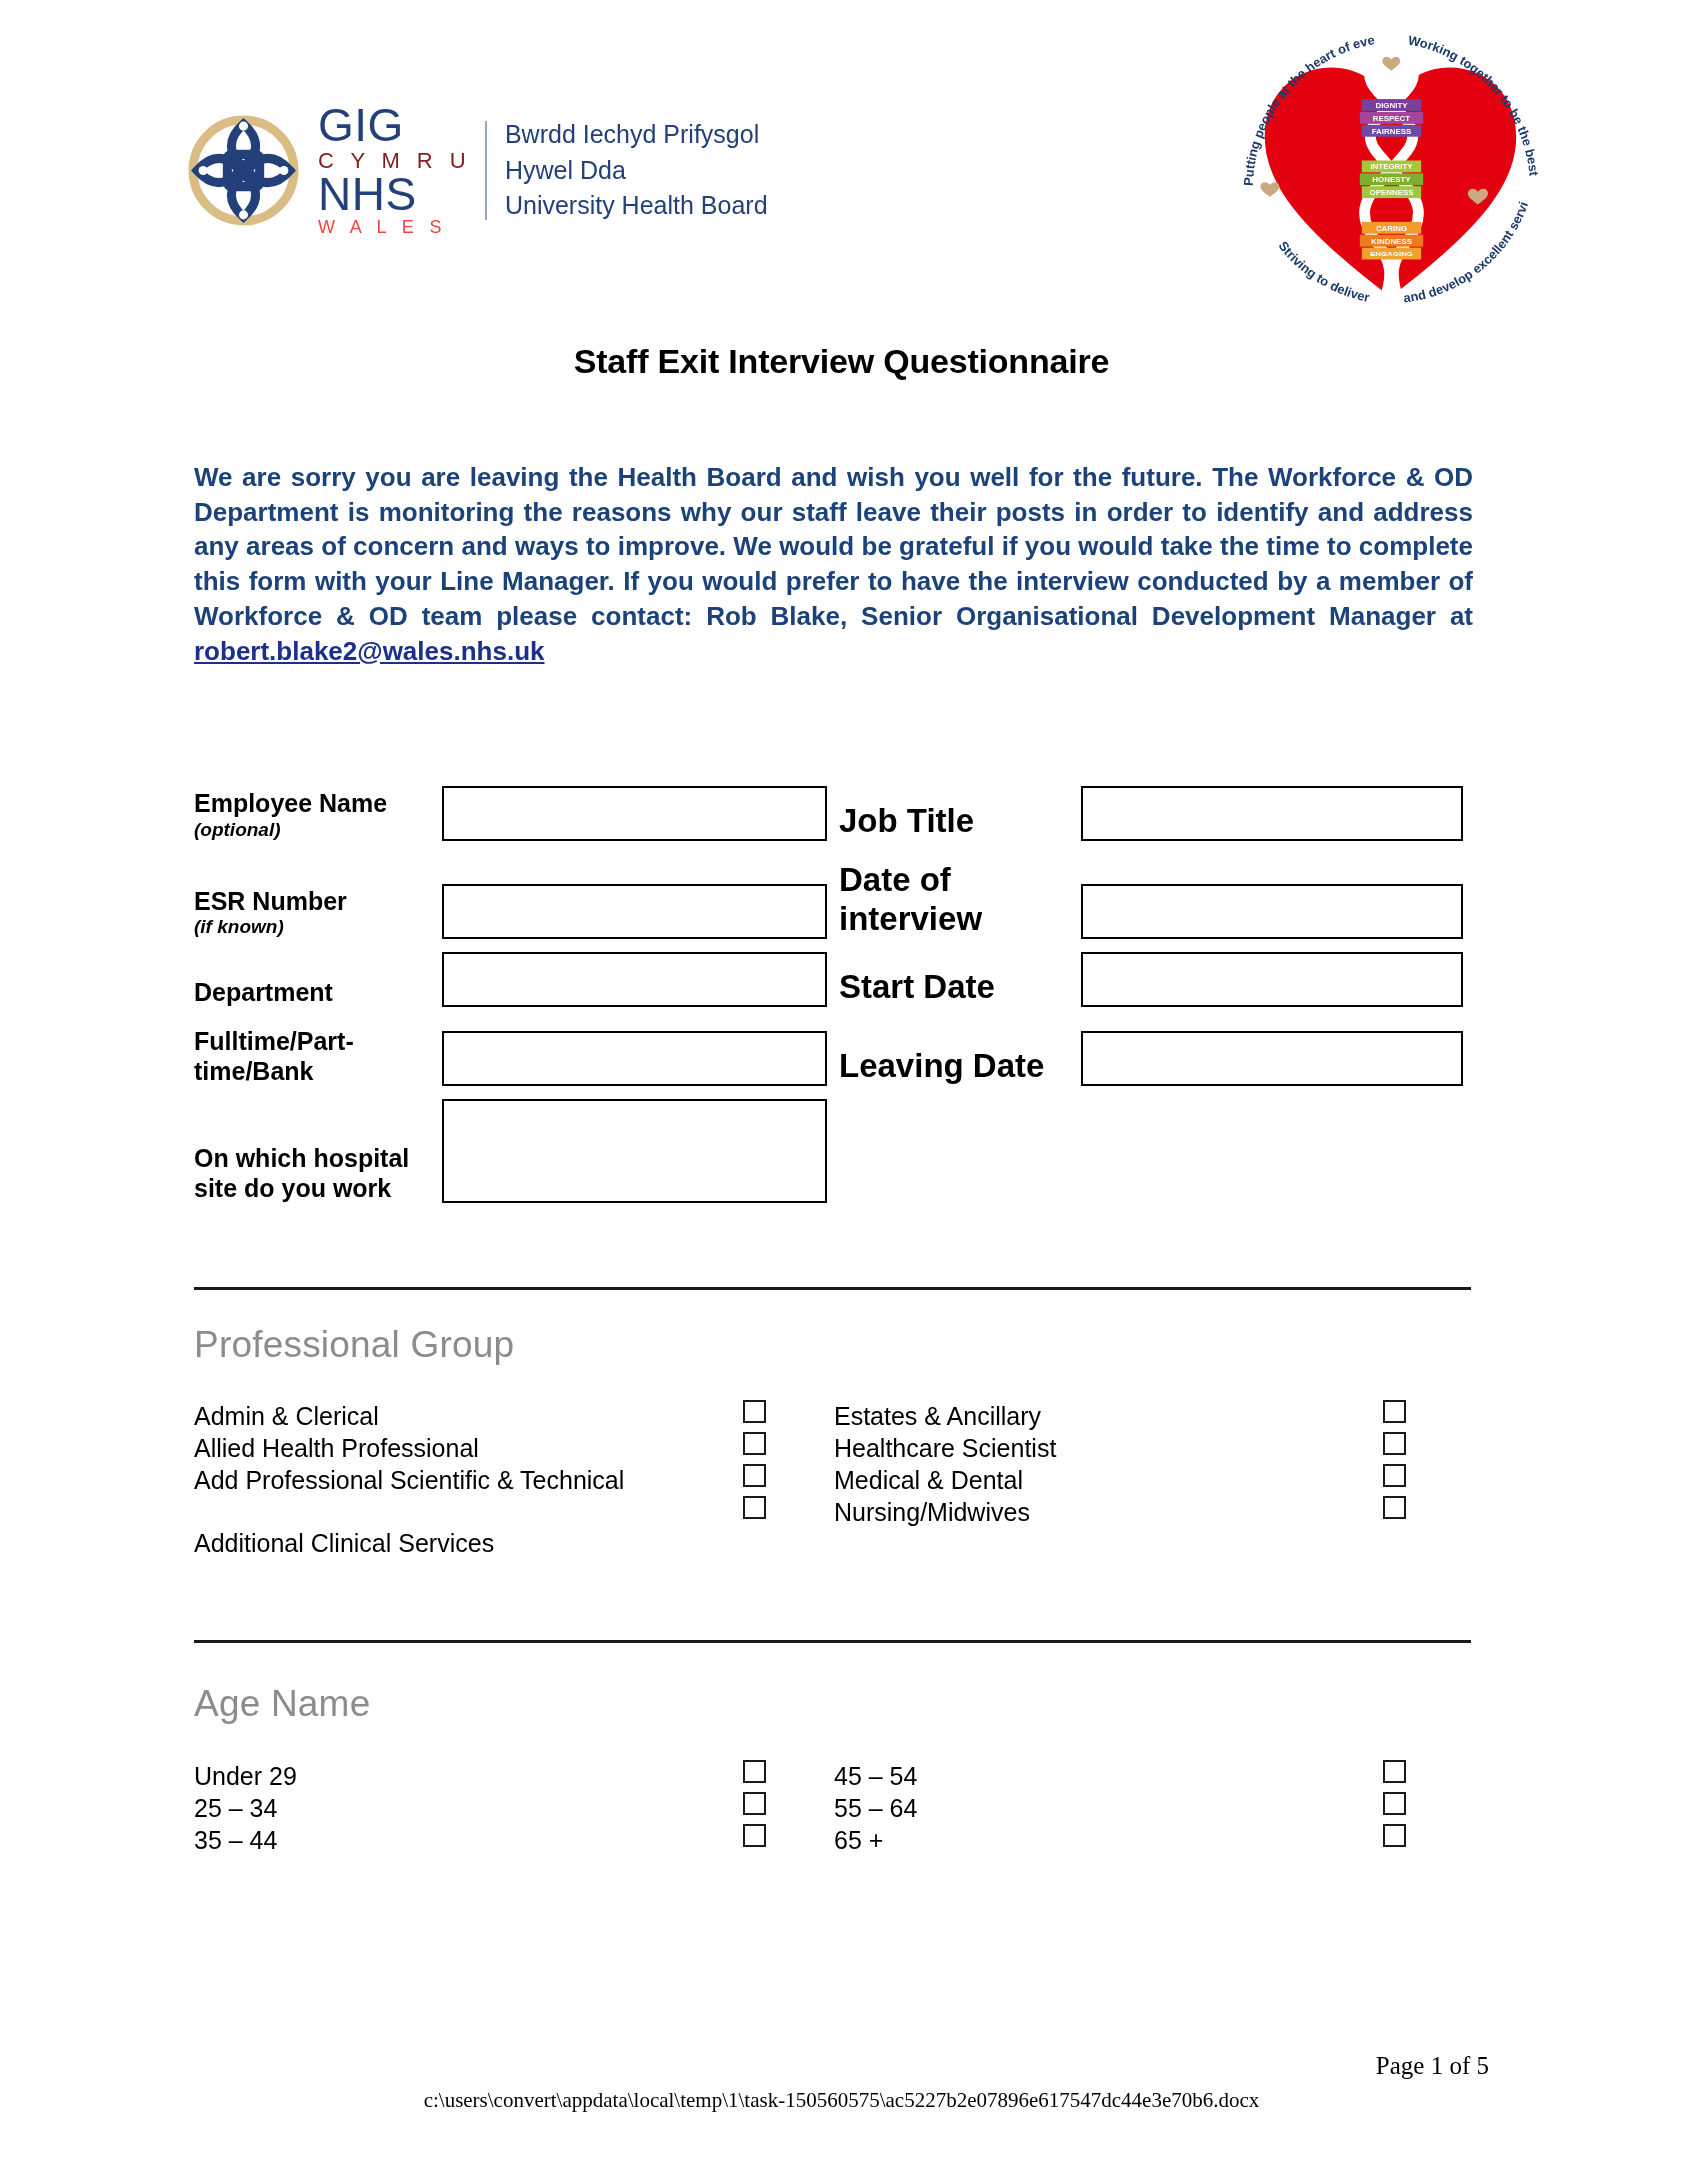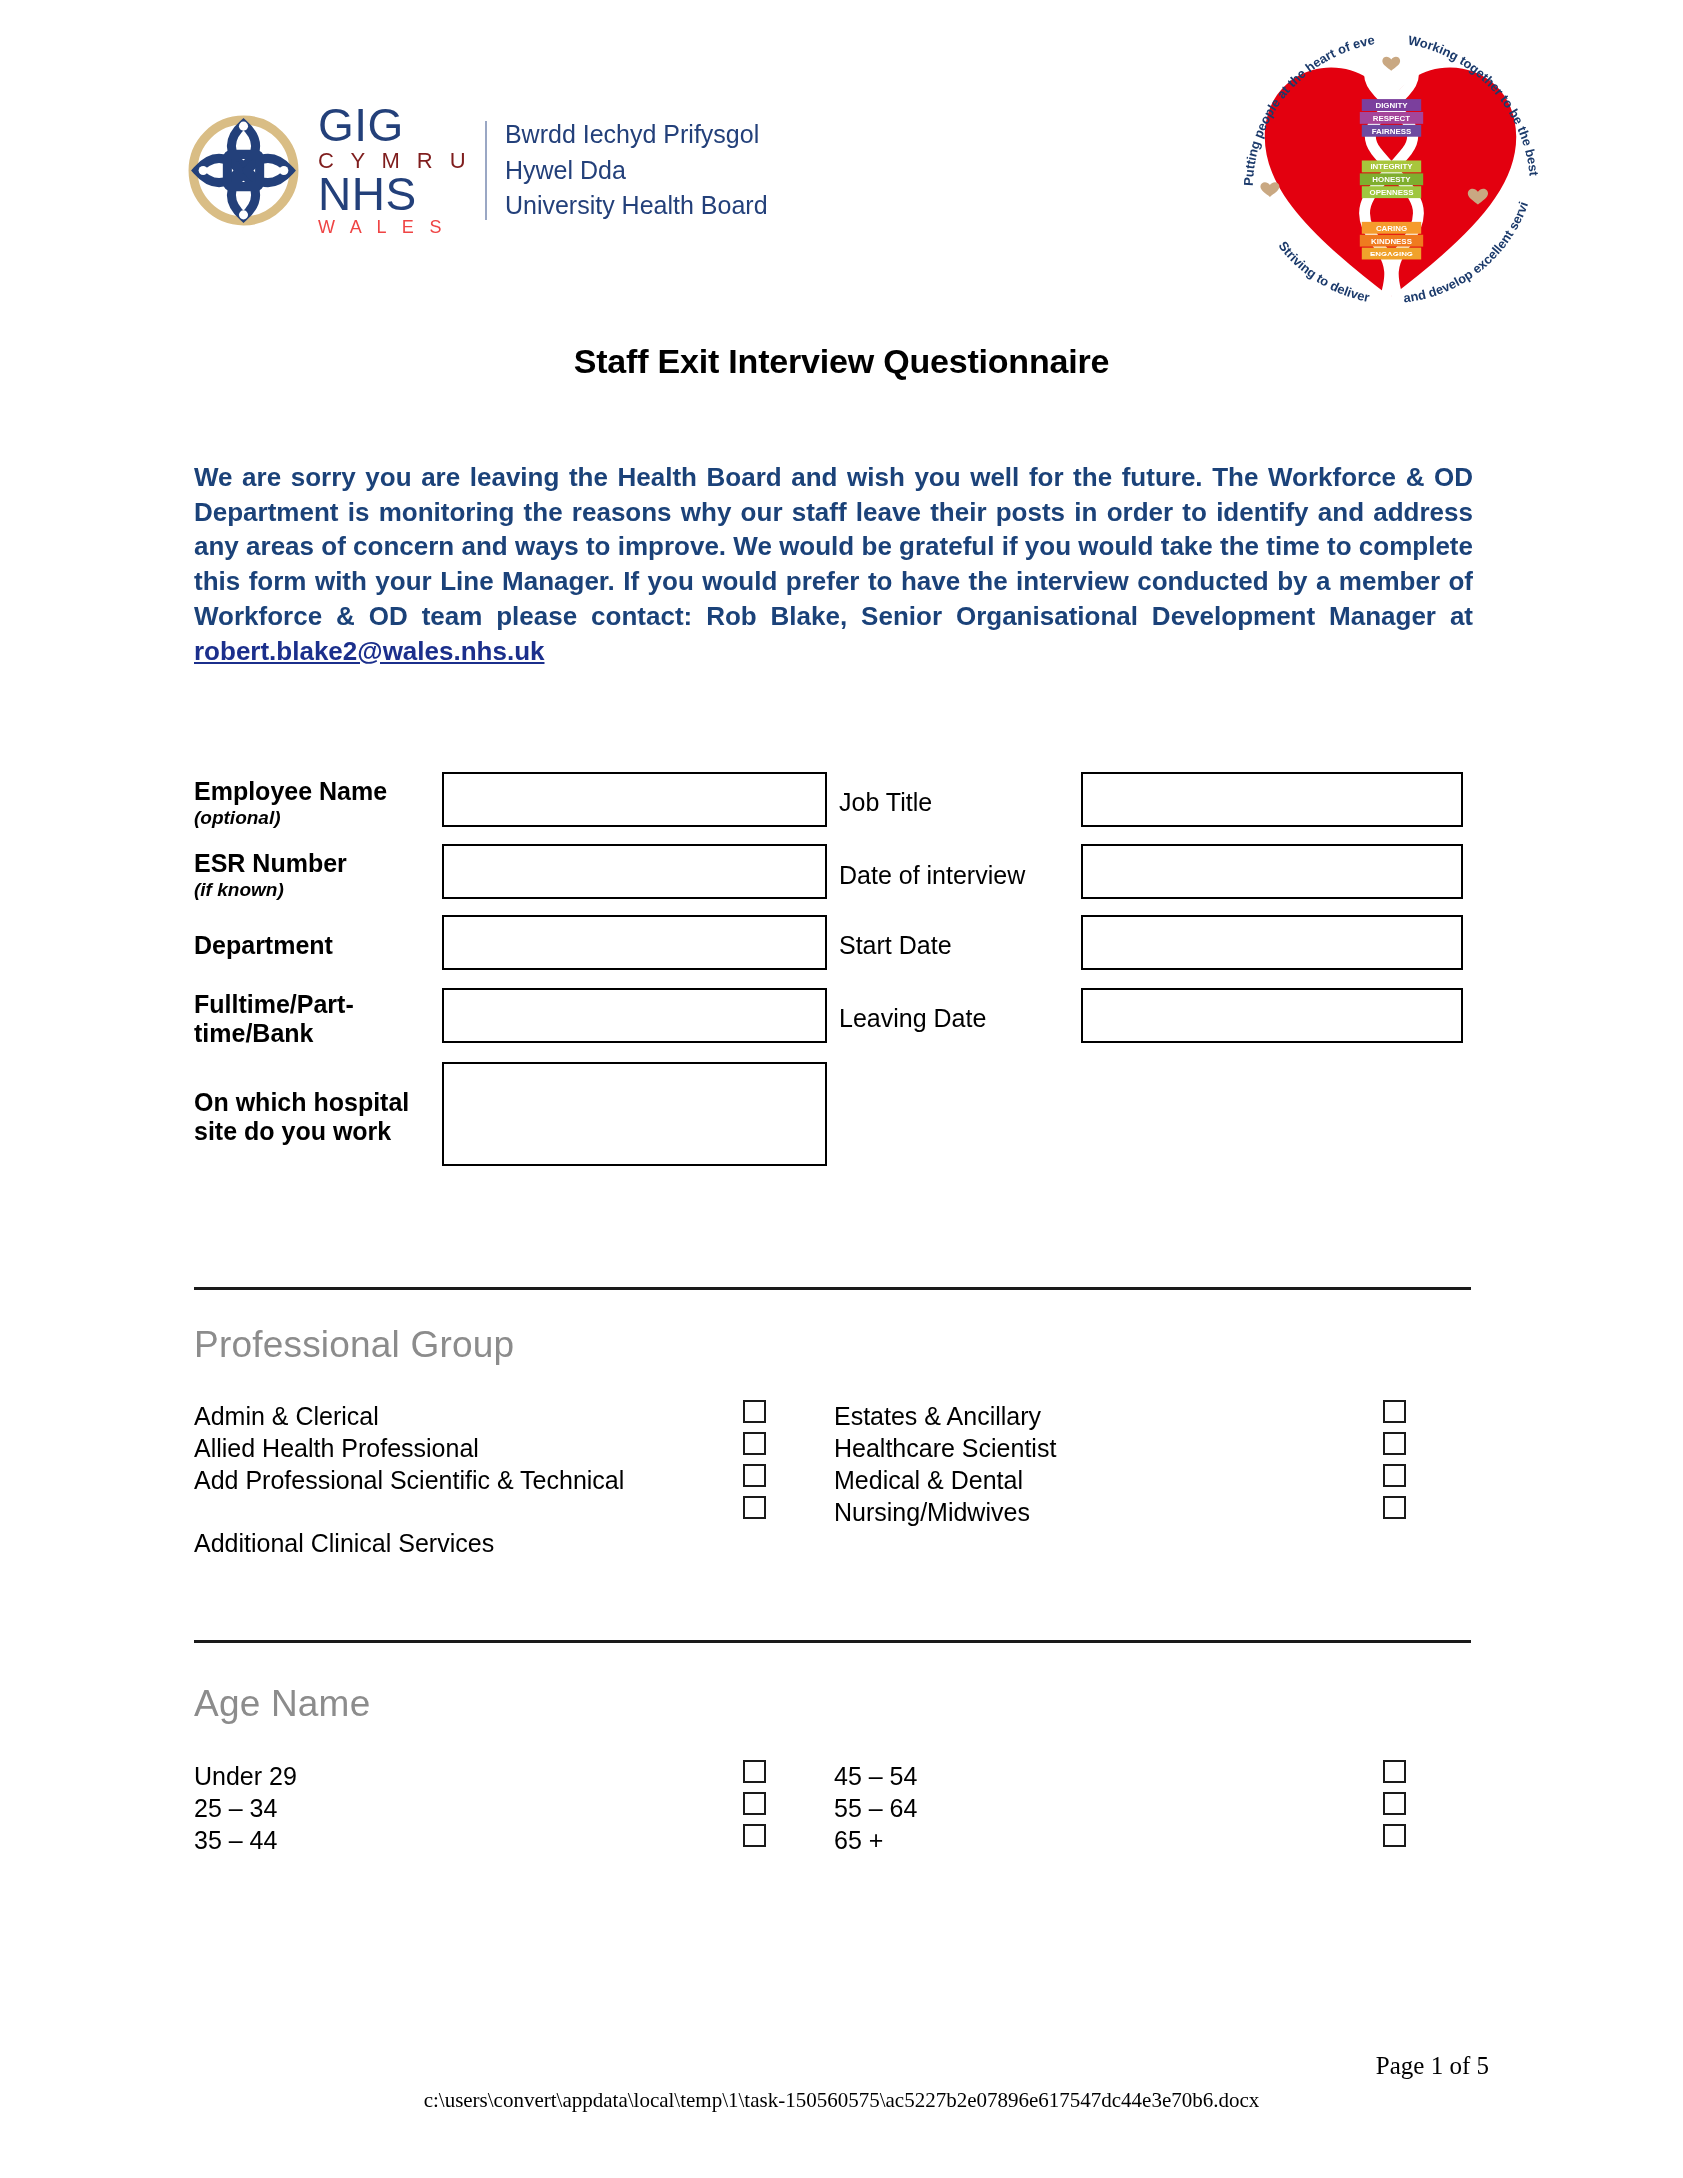--- a/index.html
+++ b/index.html
@@ -144,8 +144,9 @@
   }
   .field-row {
     display: flex;
-    align-items: center;
+    align-items: flex-end;
     margin-bottom: 13px;
+    margin-top: 12px;
   }
   .lbl-left {
     width: 248px;

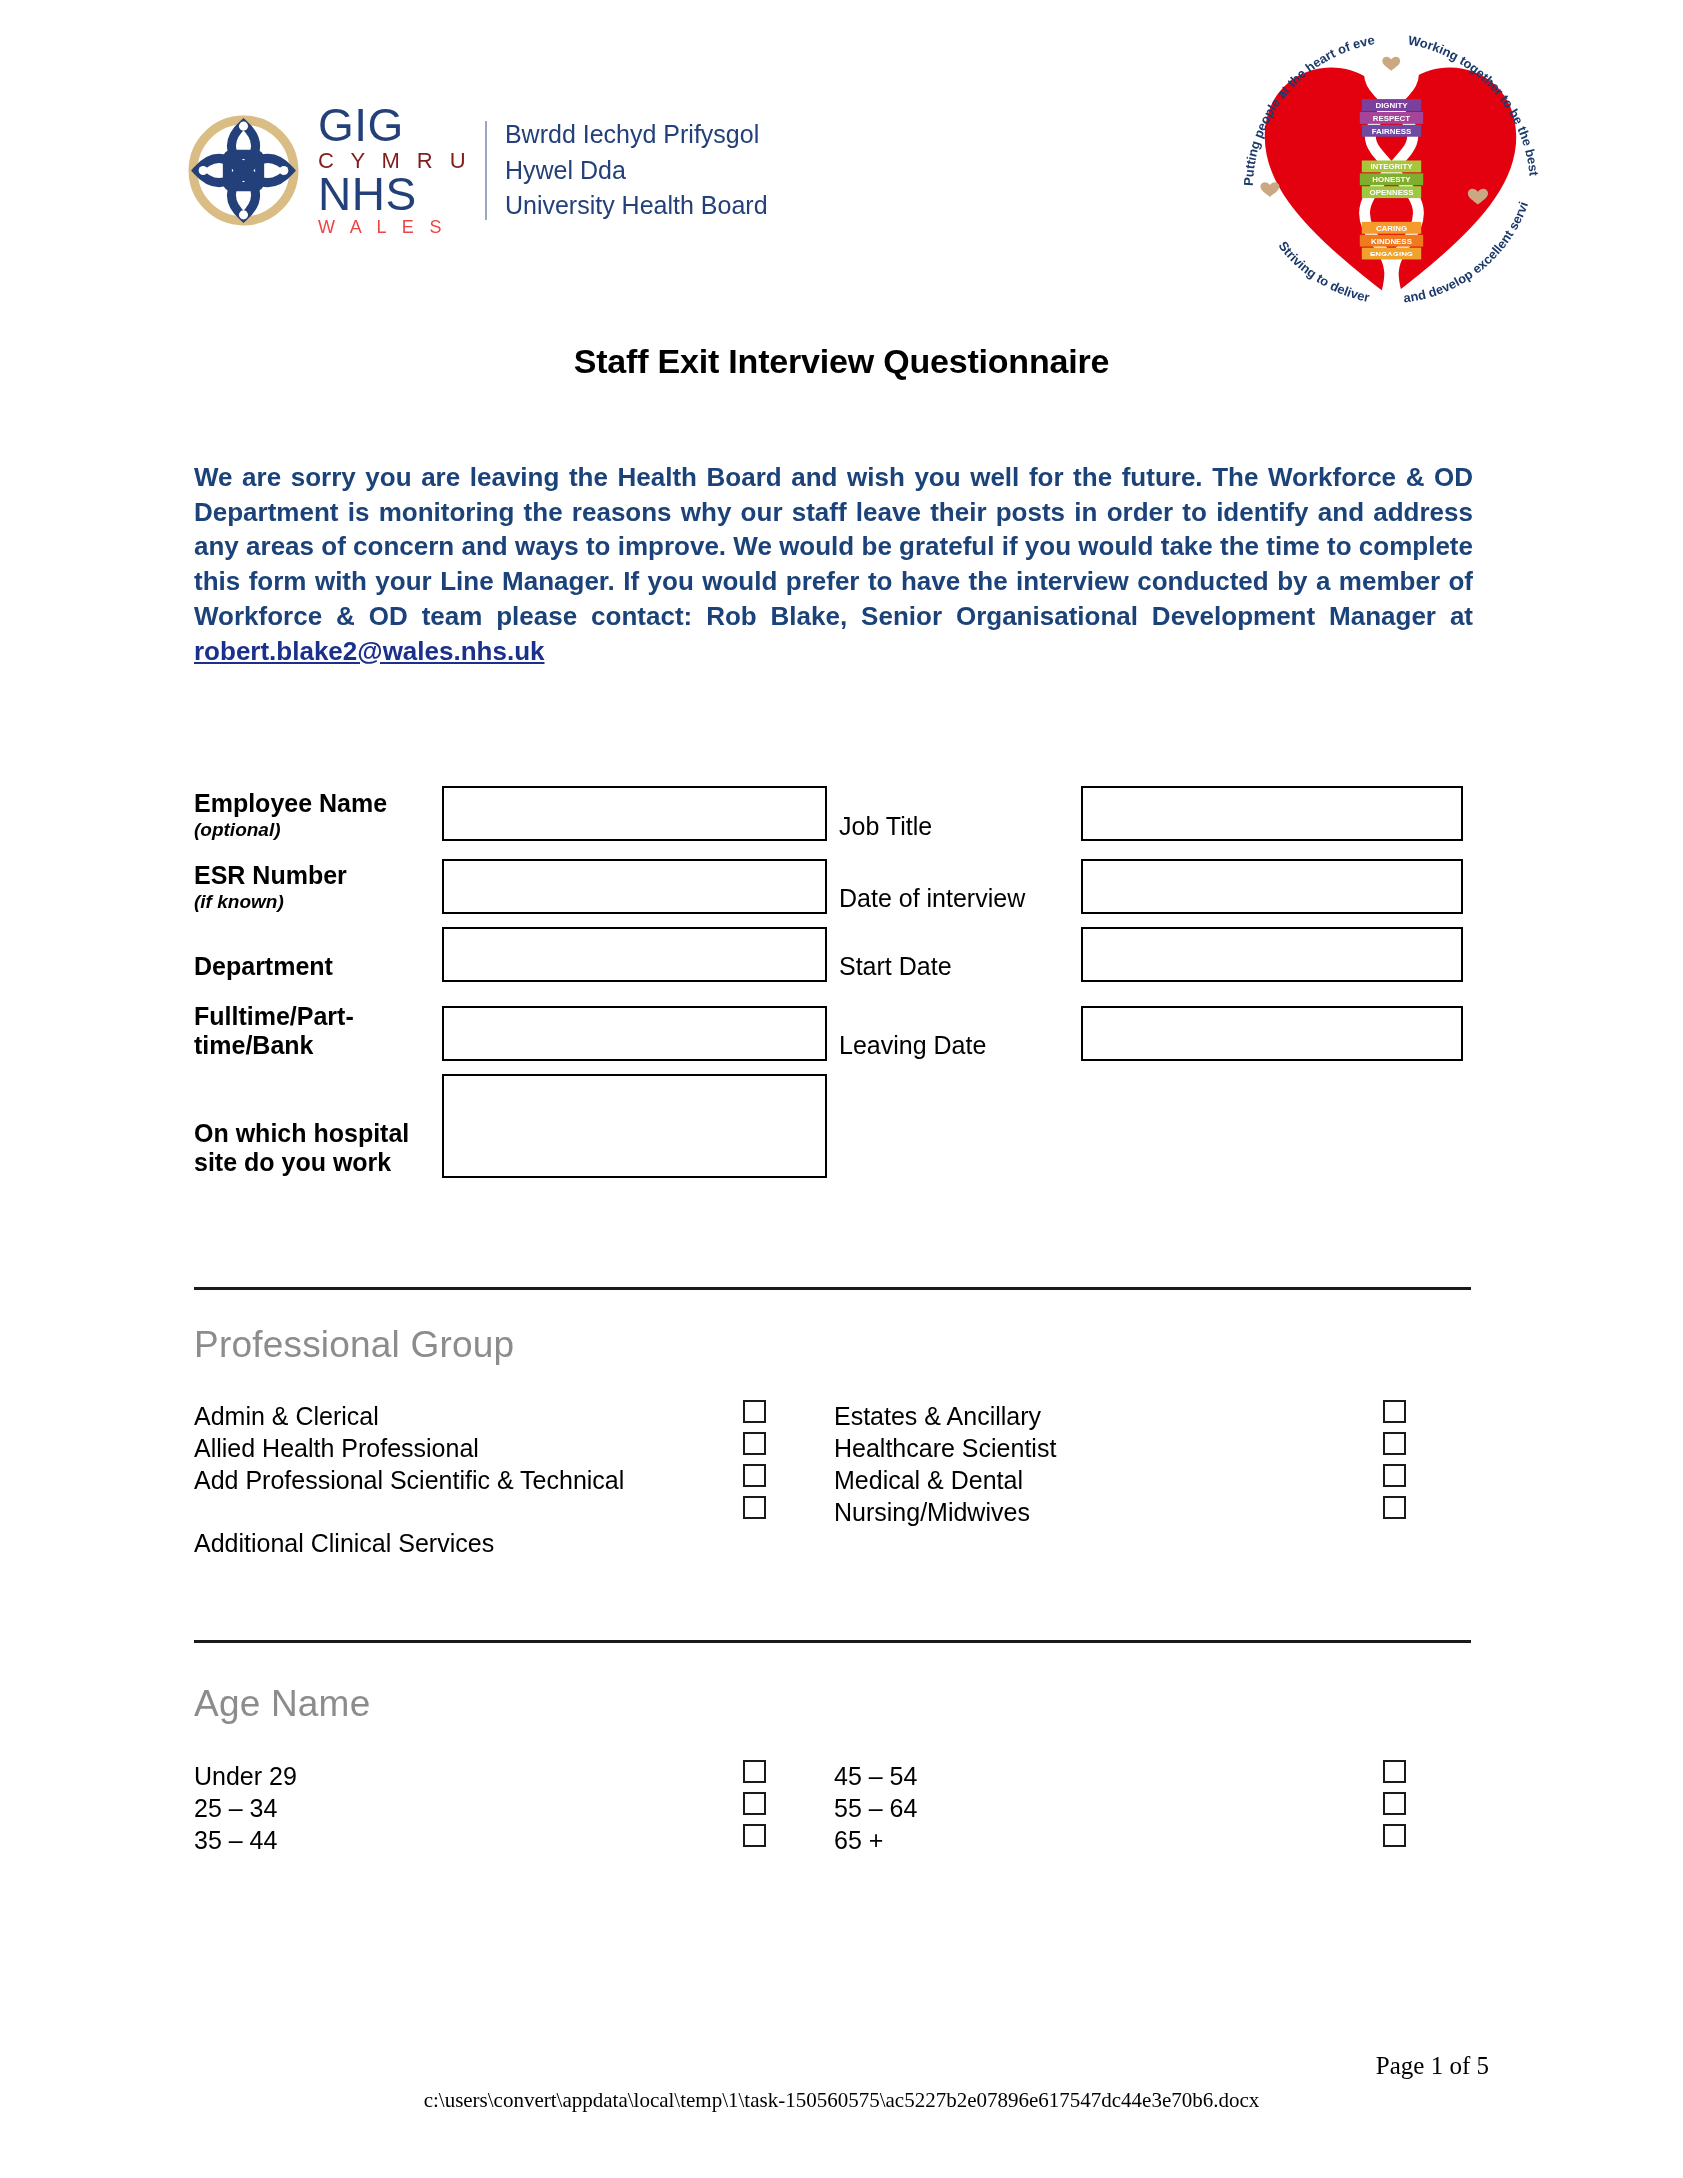--- a/index.html
+++ b/index.html
@@ -179,8 +179,8 @@
   .lbl-mid {
     width: 254px;
     flex: 0 0 254px;
-    font-weight: normal;
-    font-size: 25px;
+    font-weight: bold;
+    font-size: 33px;
     line-height: 1.18;
     padding-top: 7px;
     padding-left: 12px;

